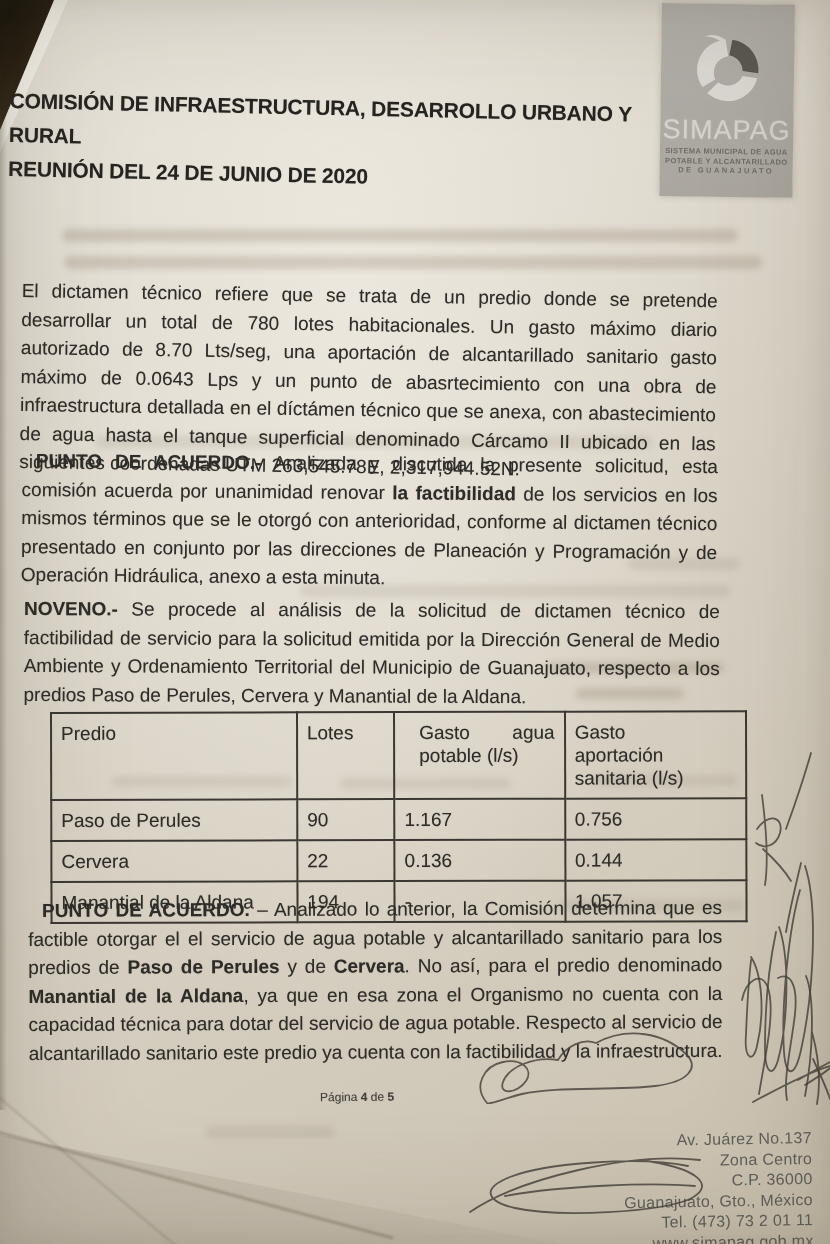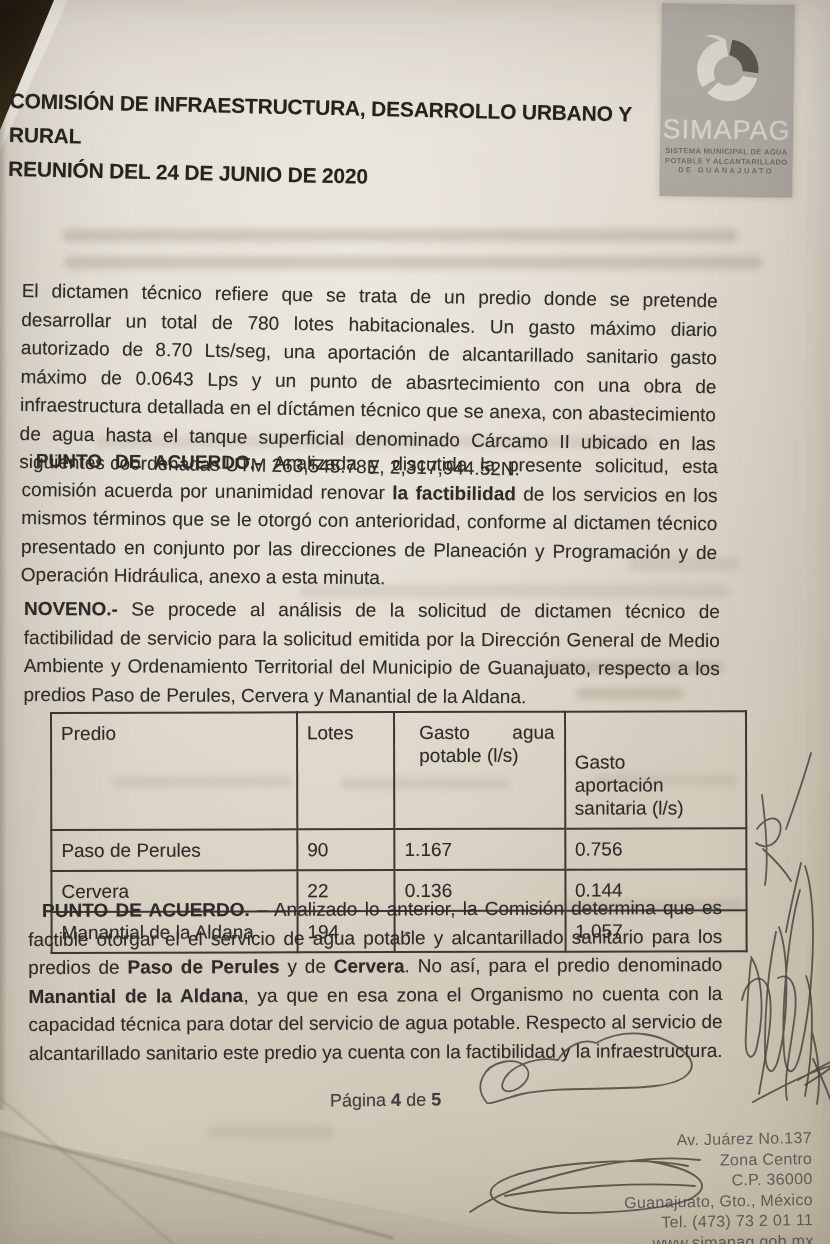--- a/index.html
+++ b/index.html
@@ -73,7 +73,7 @@
   .tbl .c4{width:163px;}
   .hwrap{text-align:justify;}
   .w150{max-width:150px;margin-left:15px;}
-  .w132{max-width:132px;margin-top:30px;}
+  .w132{max-width:132px;}
   
   .pagina{position:absolute;left:330px;top:1090px;font-size:18px;color:#3f3e3a;
     transform:rotate(-.5deg);text-shadow:0 0 1px rgba(63,62,58,.25);}

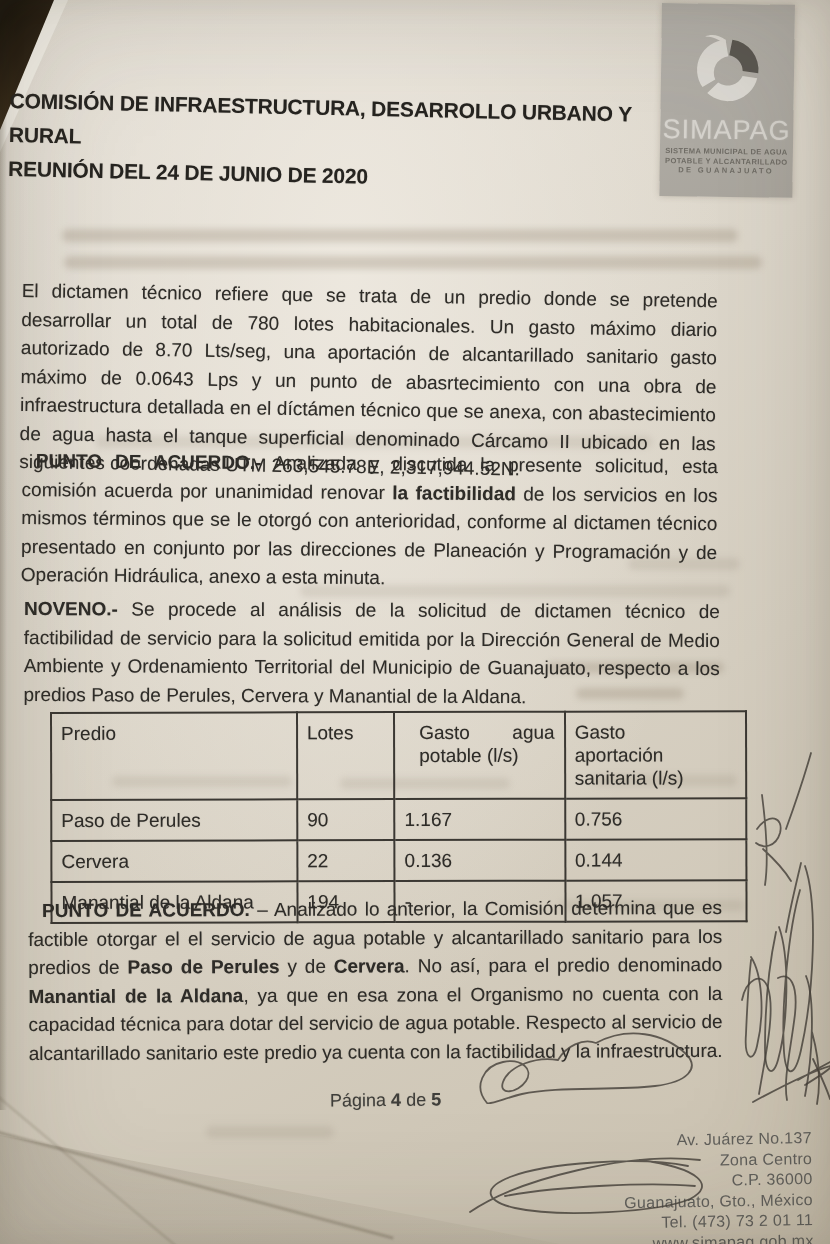--- a/index.html
+++ b/index.html
@@ -75,7 +75,7 @@
   .w150{max-width:150px;margin-left:15px;}
   .w132{max-width:132px;}
   
-  .pagina{position:absolute;left:330px;top:1090px;font-size:18px;color:#3f3e3a;
+  .pagina{position:absolute;left:320px;top:1090px;font-size:12px;color:#3f3e3a;
     transform:rotate(-.5deg);text-shadow:0 0 1px rgba(63,62,58,.25);}
   .address{position:absolute;right:18px;top:1128px;text-align:right;
     font-size:16px;line-height:20.5px;color:#605f5b;letter-spacing:.3px;

